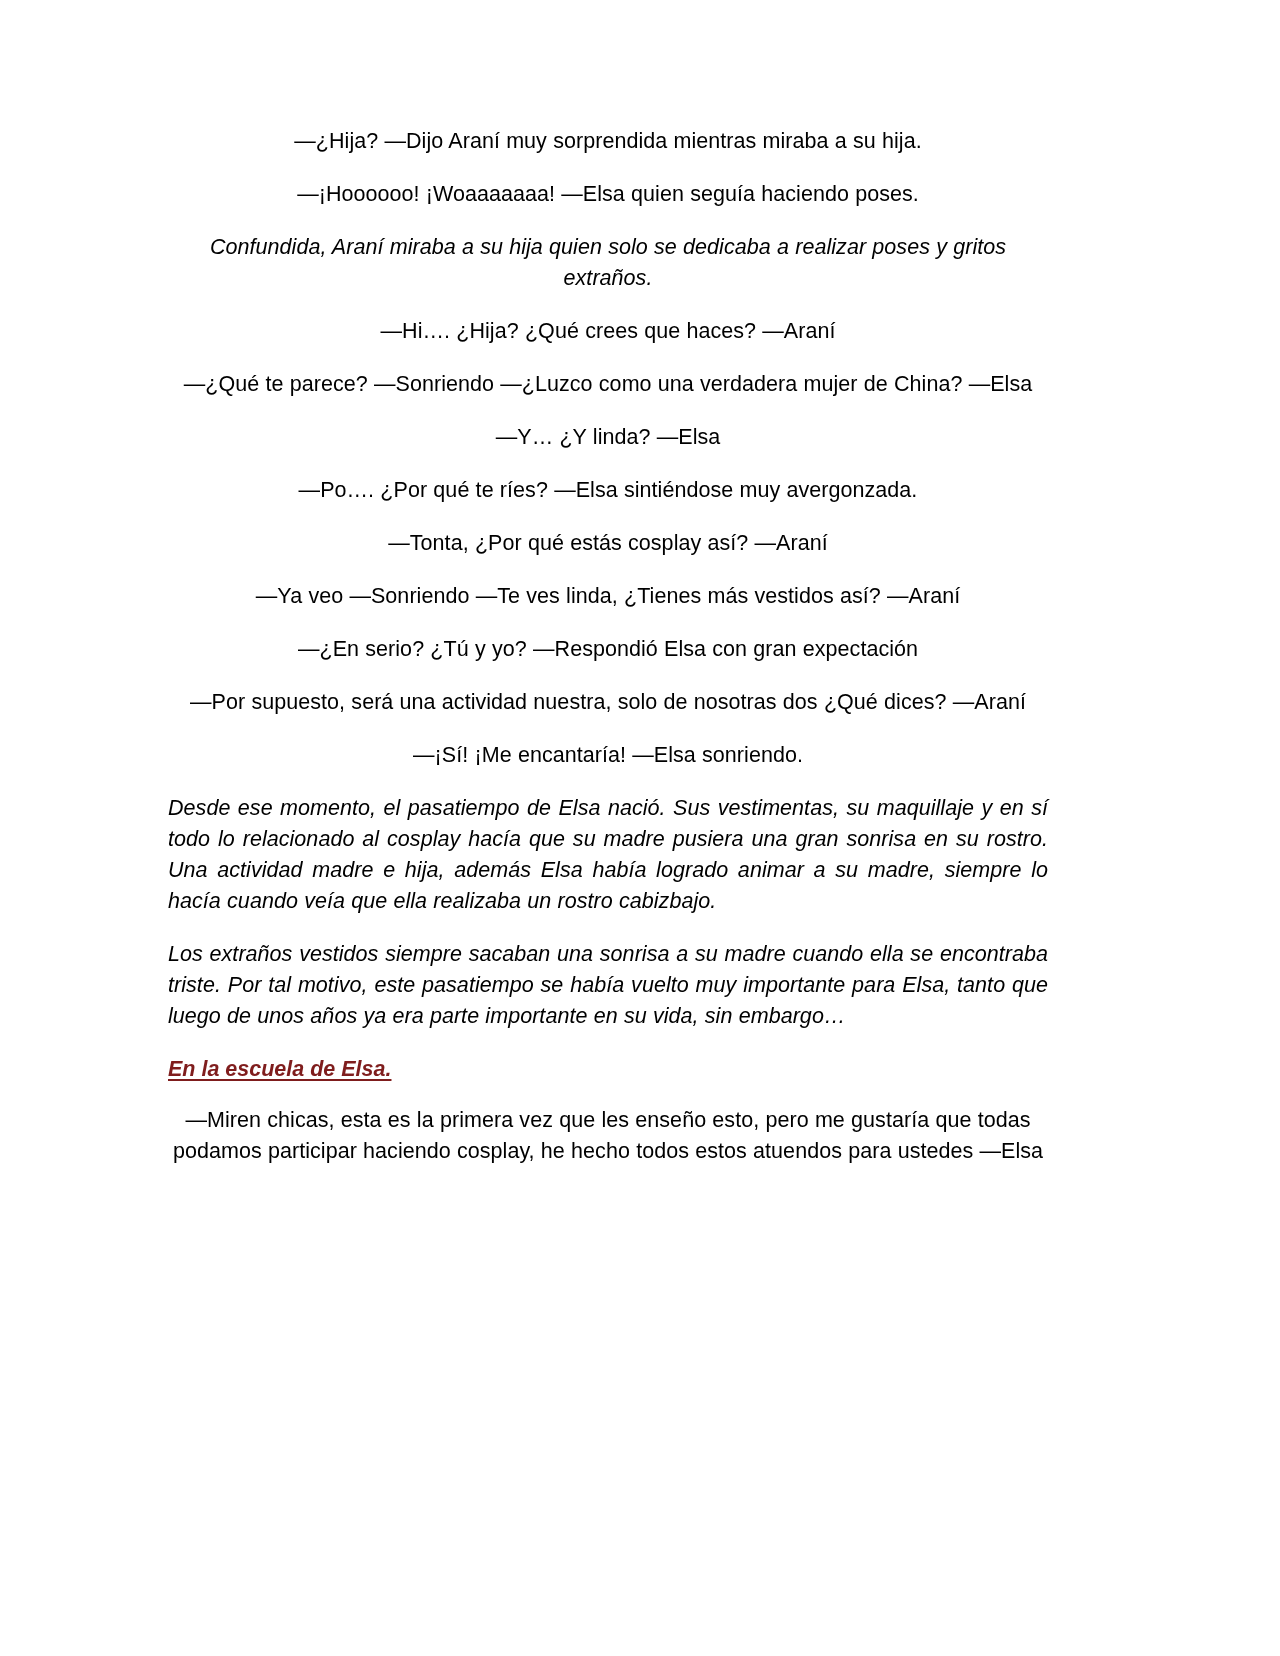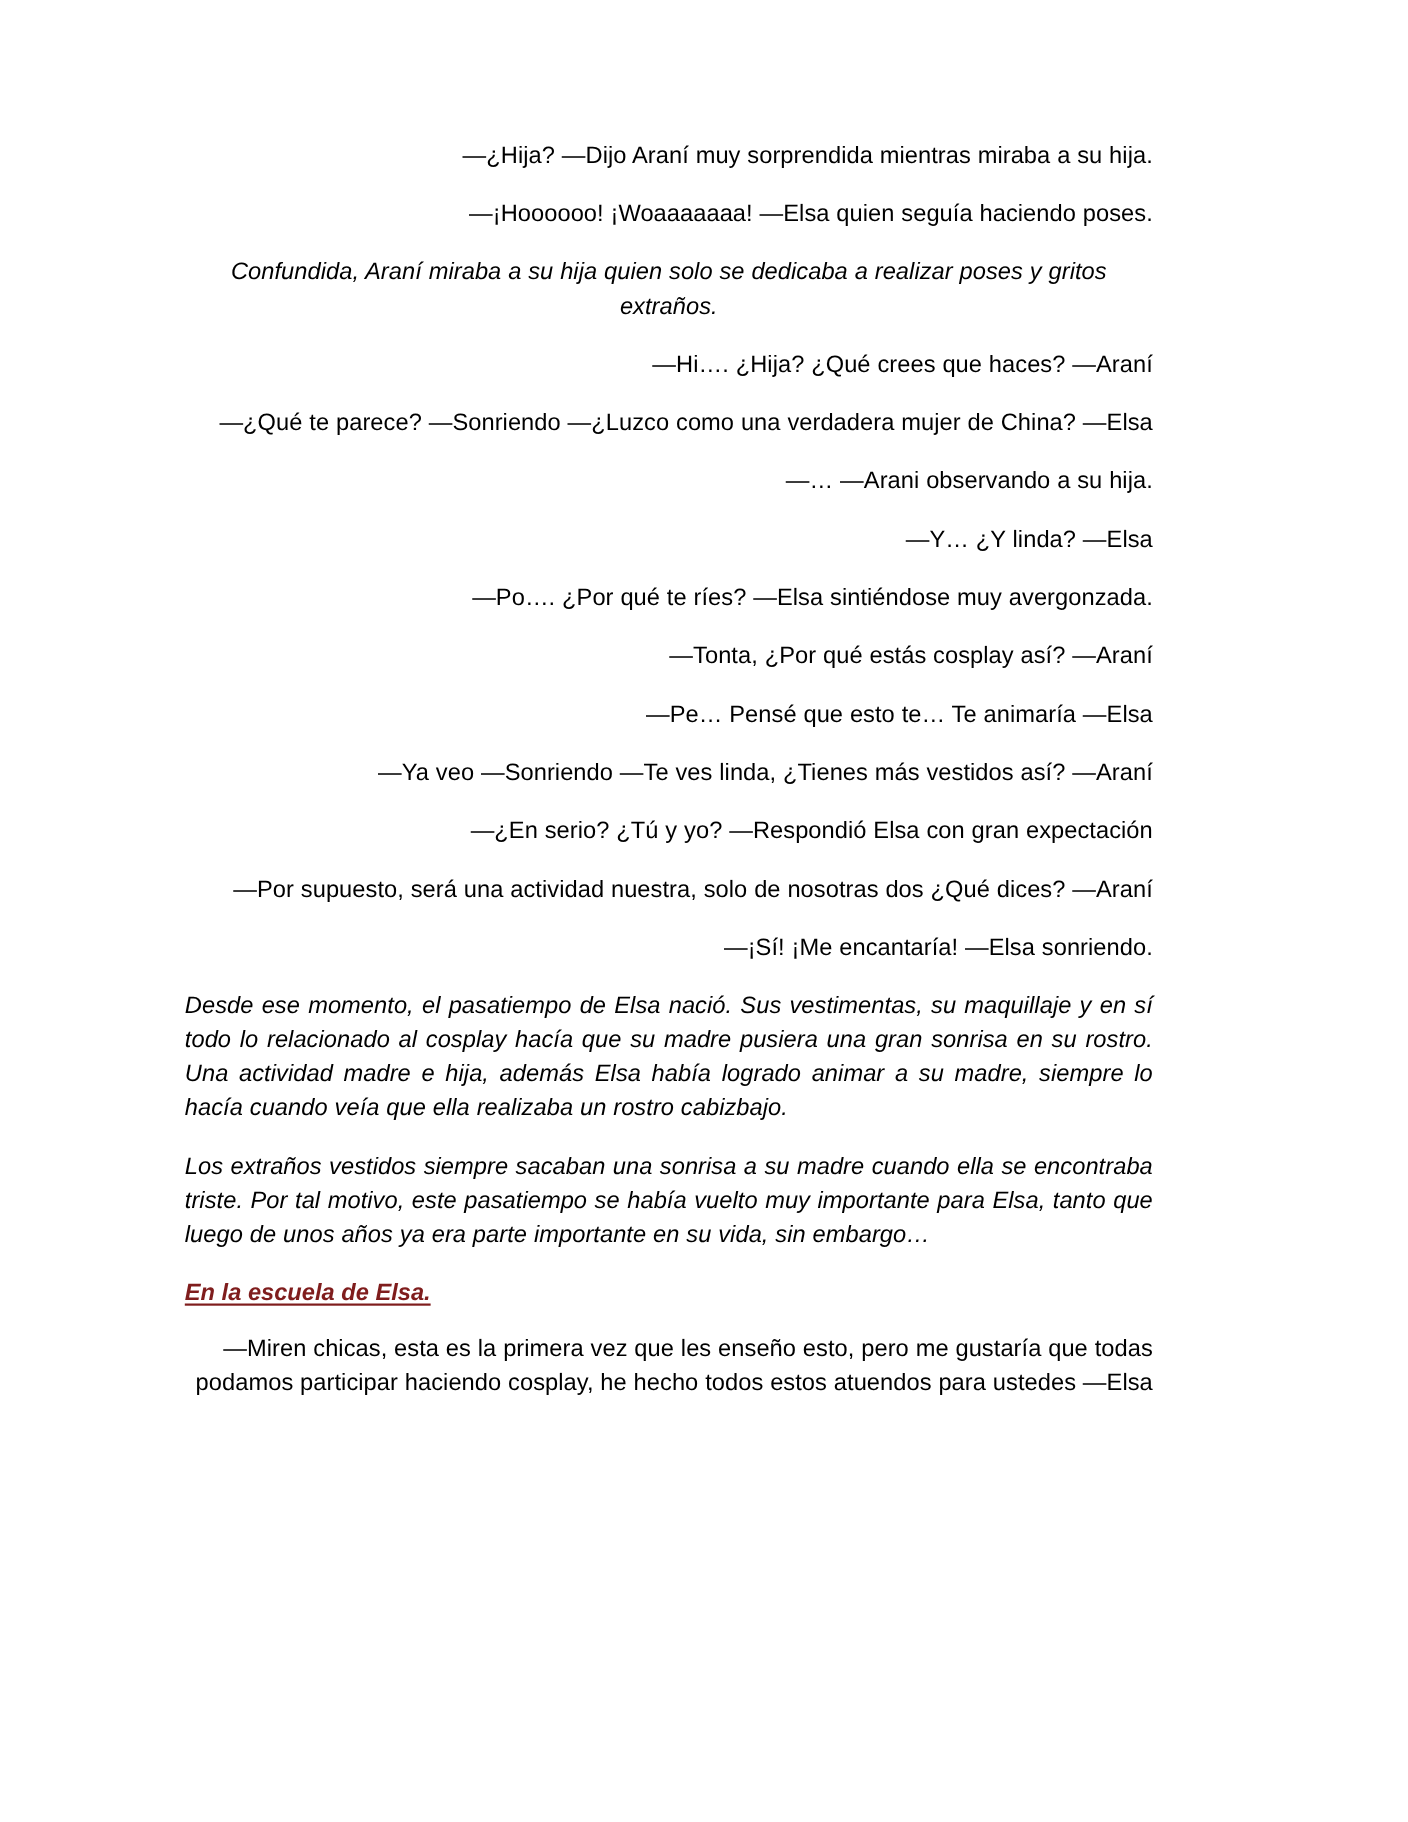--- a/index.html
+++ b/index.html
@@ -27,7 +27,7 @@
     line-height: 31px;
     color: #000000;
     margin: 0 0 22px 0;
-    text-align: right;
+    text-align: center;
     letter-spacing: 0.05px;
     word-spacing: 0.2px;
   }

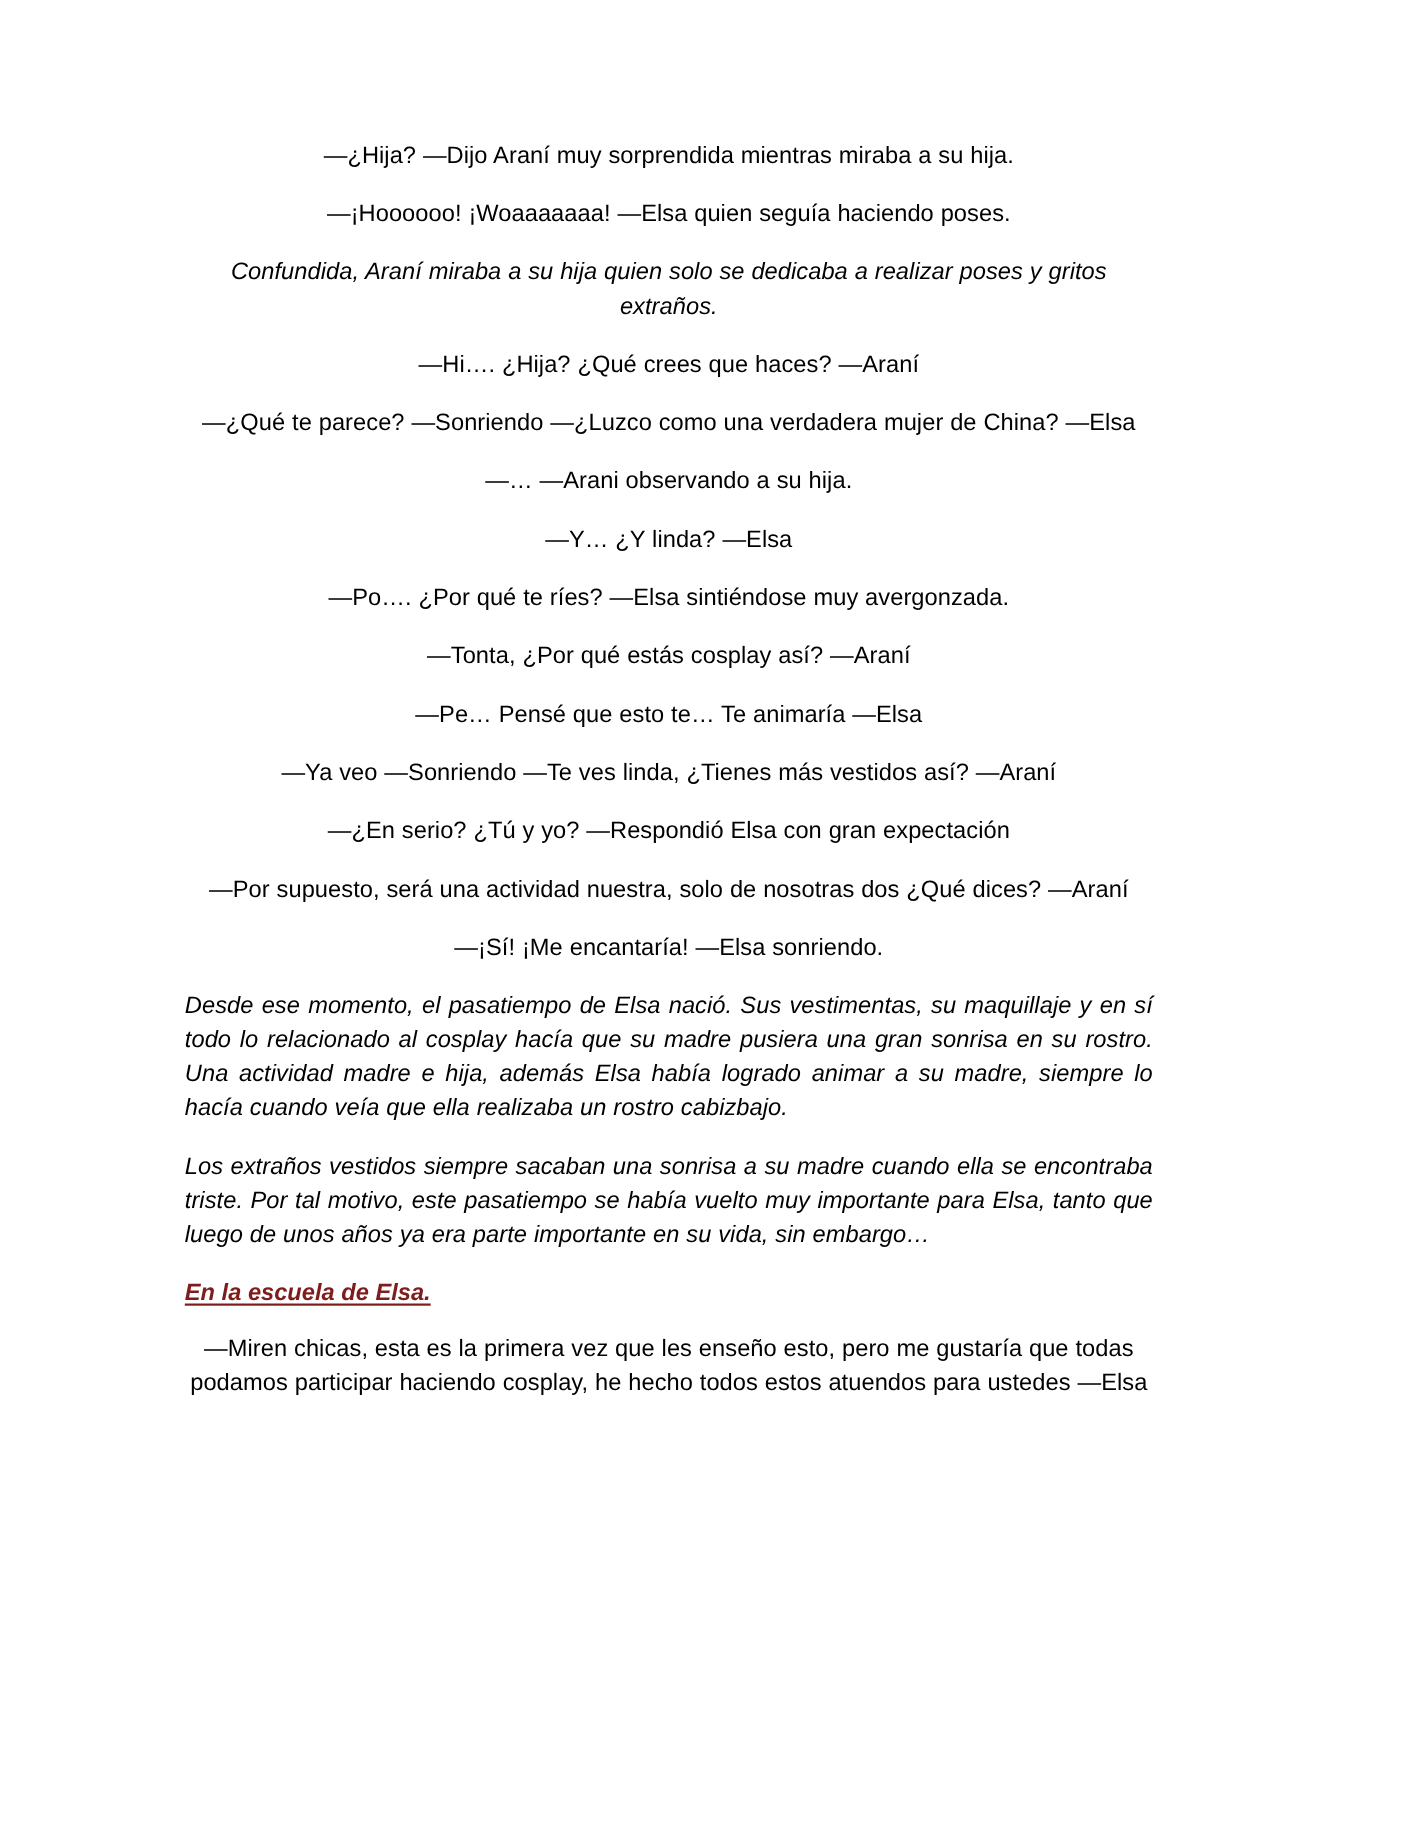--- a/index.html
+++ b/index.html
@@ -70,7 +70,6 @@
 
     <p class="para">—¿Qué te parece? —Sonriendo —¿Luzco como una verdadera mujer de China? —Elsa</p>
 
-    <p class="para">—… —Arani observando a su hija.</p>
 
     <p class="para">—Y… ¿Y linda? —Elsa</p>
 

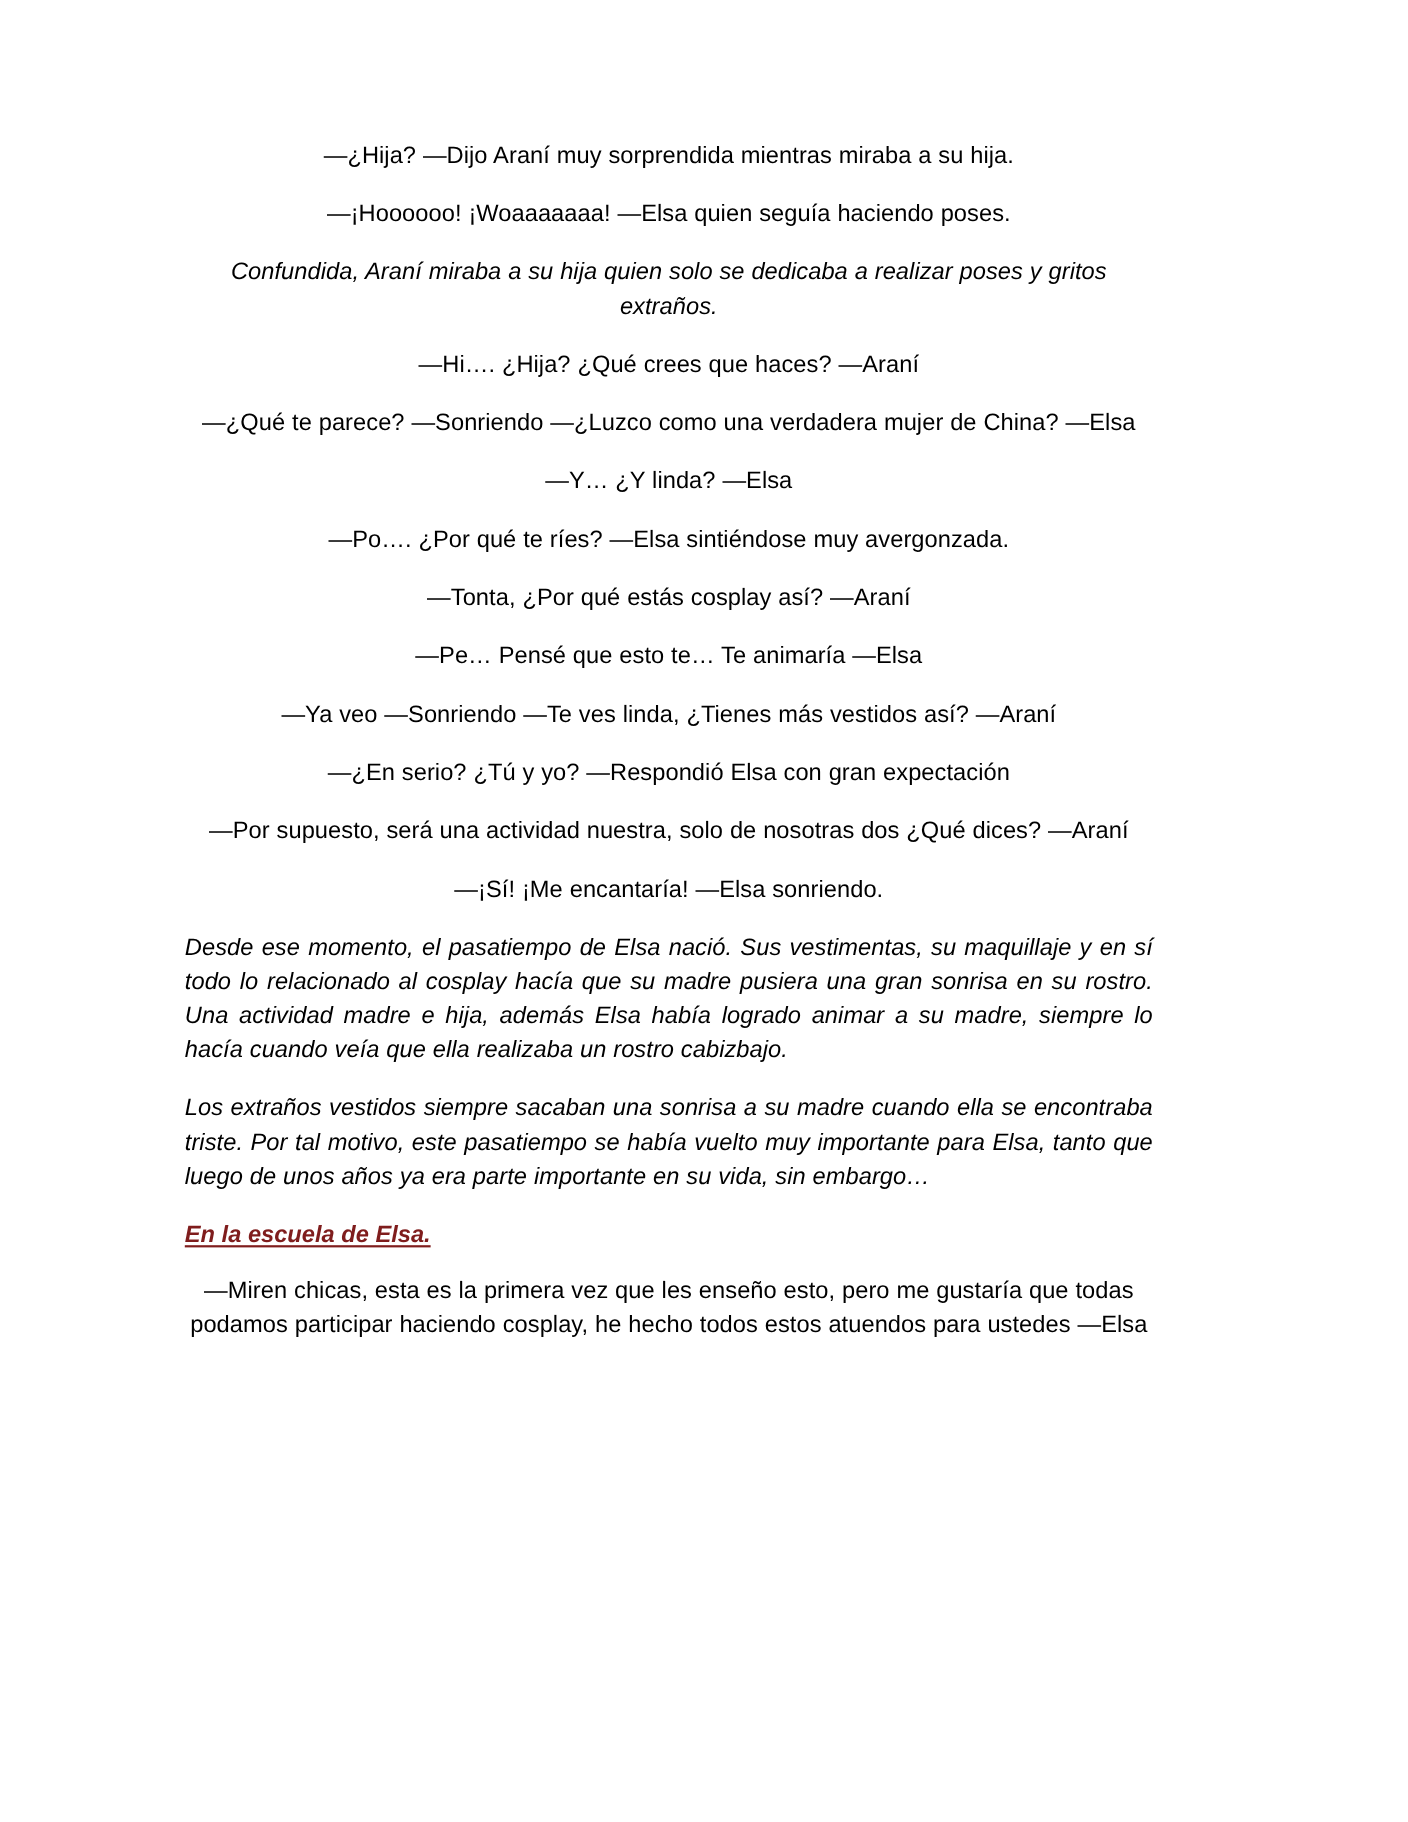--- a/index.html
+++ b/index.html
@@ -78,7 +78,6 @@
 
     <p class="para">—Tonta, ¿Por qué estás cosplay así? —Araní</p>
 
-    <p class="para">—Pe… Pensé que esto te… Te animaría —Elsa</p>
 
     <p class="para">—Ya veo —Sonriendo —Te ves linda, ¿Tienes más vestidos así? —Araní</p>
 

